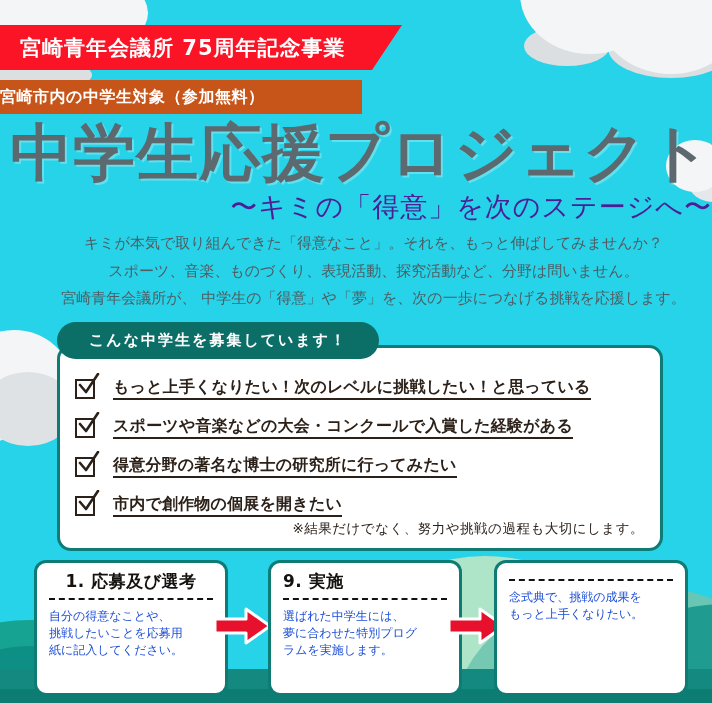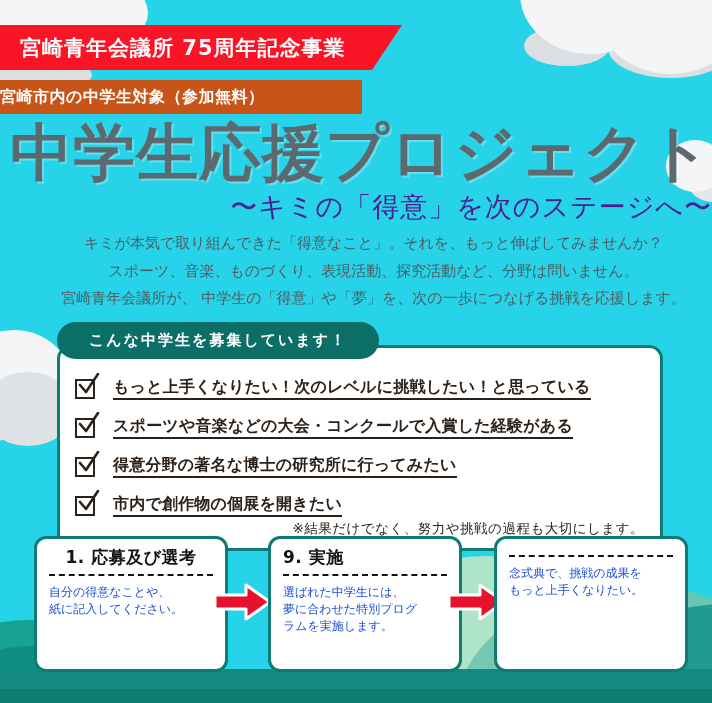--- a/index.html
+++ b/index.html
@@ -123,7 +123,7 @@
   }
 
   
-  .steps{position:absolute;left:0;top:536px;width:712px;height:143px;}
+  .steps{position:absolute;left:0;top:560px;width:712px;height:143px;}
   .step{
     position:absolute;top:0;width:194px;height:136px;
     background:#ffffff;border:3px solid #0e7c75;border-radius:12px;

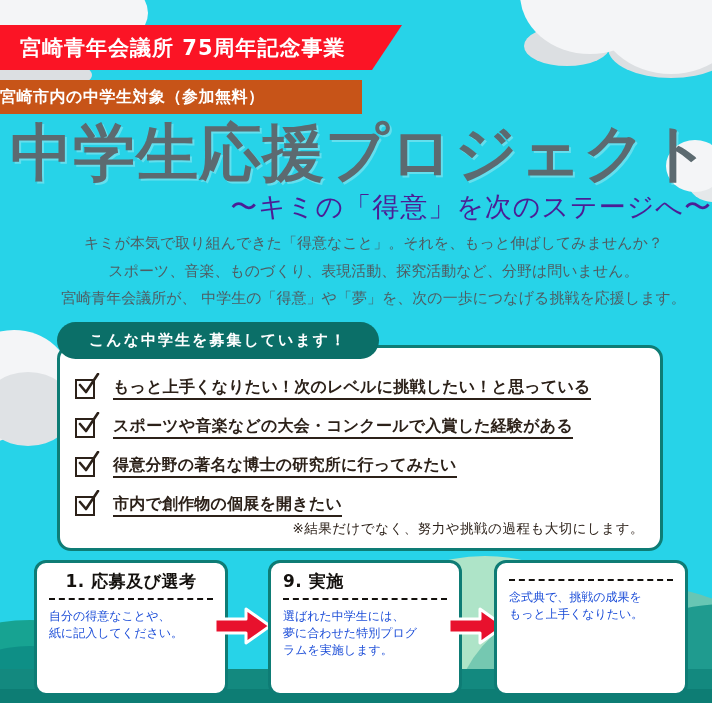--- a/index.html
+++ b/index.html
@@ -253,6 +253,7 @@
       <hr class="step-divider">
       <div class="step-body">
         <div>自分の得意なことや、</div>
+        <div>挑戦したいことを応募用</div>
         <div>紙に記入してください。</div>
       </div>
     </div>

